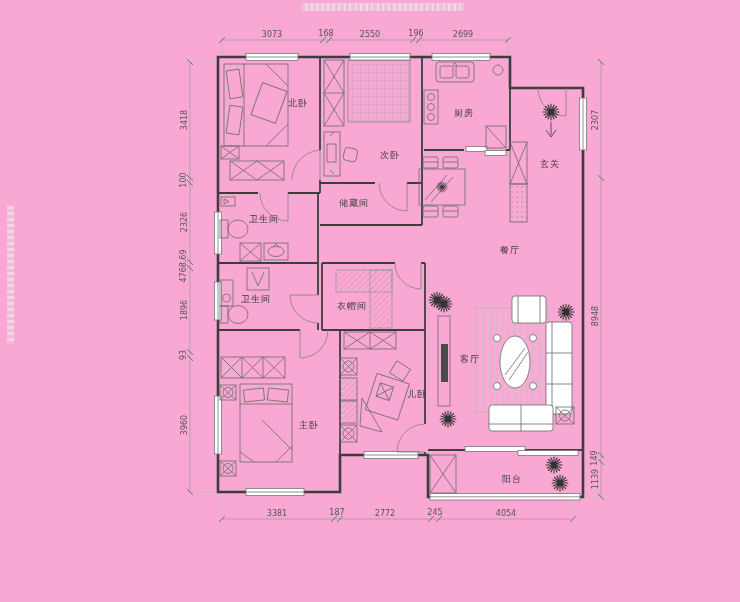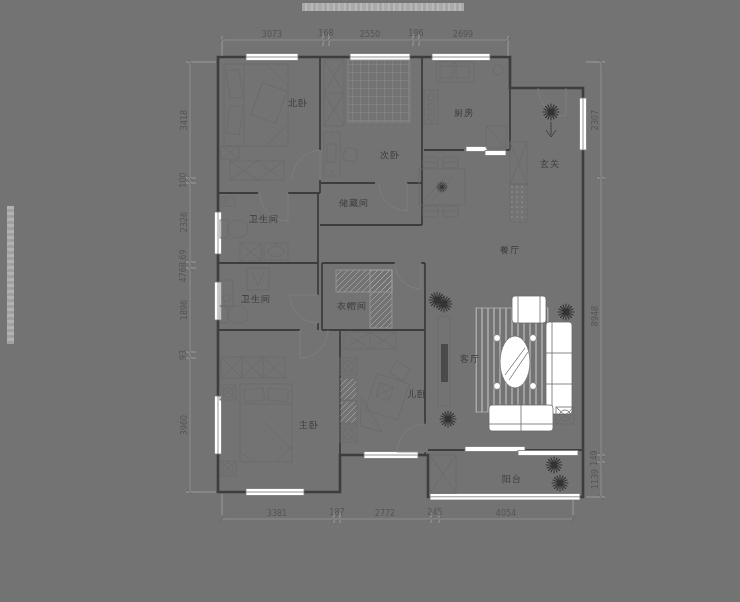--- a/index.html
+++ b/index.html
@@ -3,7 +3,7 @@
 <meta charset="utf-8">
 <style>
   html,body{margin:0;padding:0;background:#fff;}
-  .canvas{position:relative;width:740px;height:602px;background:#737373;overflow:hidden;
+  .canvas{position:relative;width:740px;height:602px;background:#f9a8d4;overflow:hidden;
           font-family:"DejaVu Sans",sans-serif;}
   svg{position:absolute;left:0;top:0;}
   .wm-top{position:absolute;left:302px;top:3px;width:162px;height:8px;opacity:.5;

